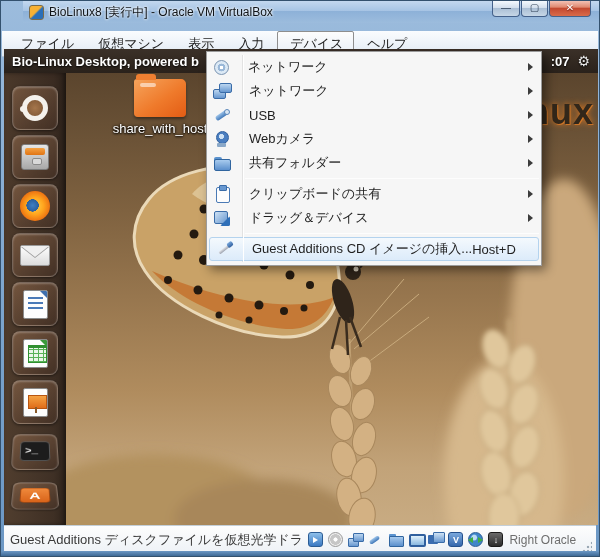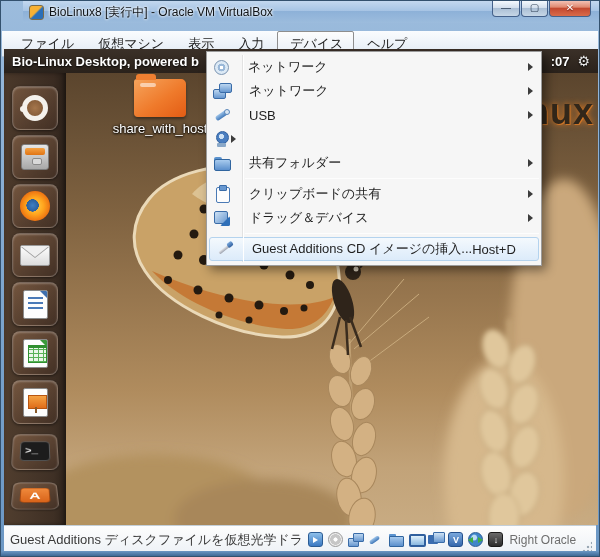--- a/index.html
+++ b/index.html
@@ -356,6 +356,7 @@
       </div>
       <div class="menu-row">
         <div class="mi-icon i-cam"></div>
+        <div class="mi-label">Webカメラ</div>
         <div class="mi-arrow"></div>
       </div>
       <div class="menu-row">

